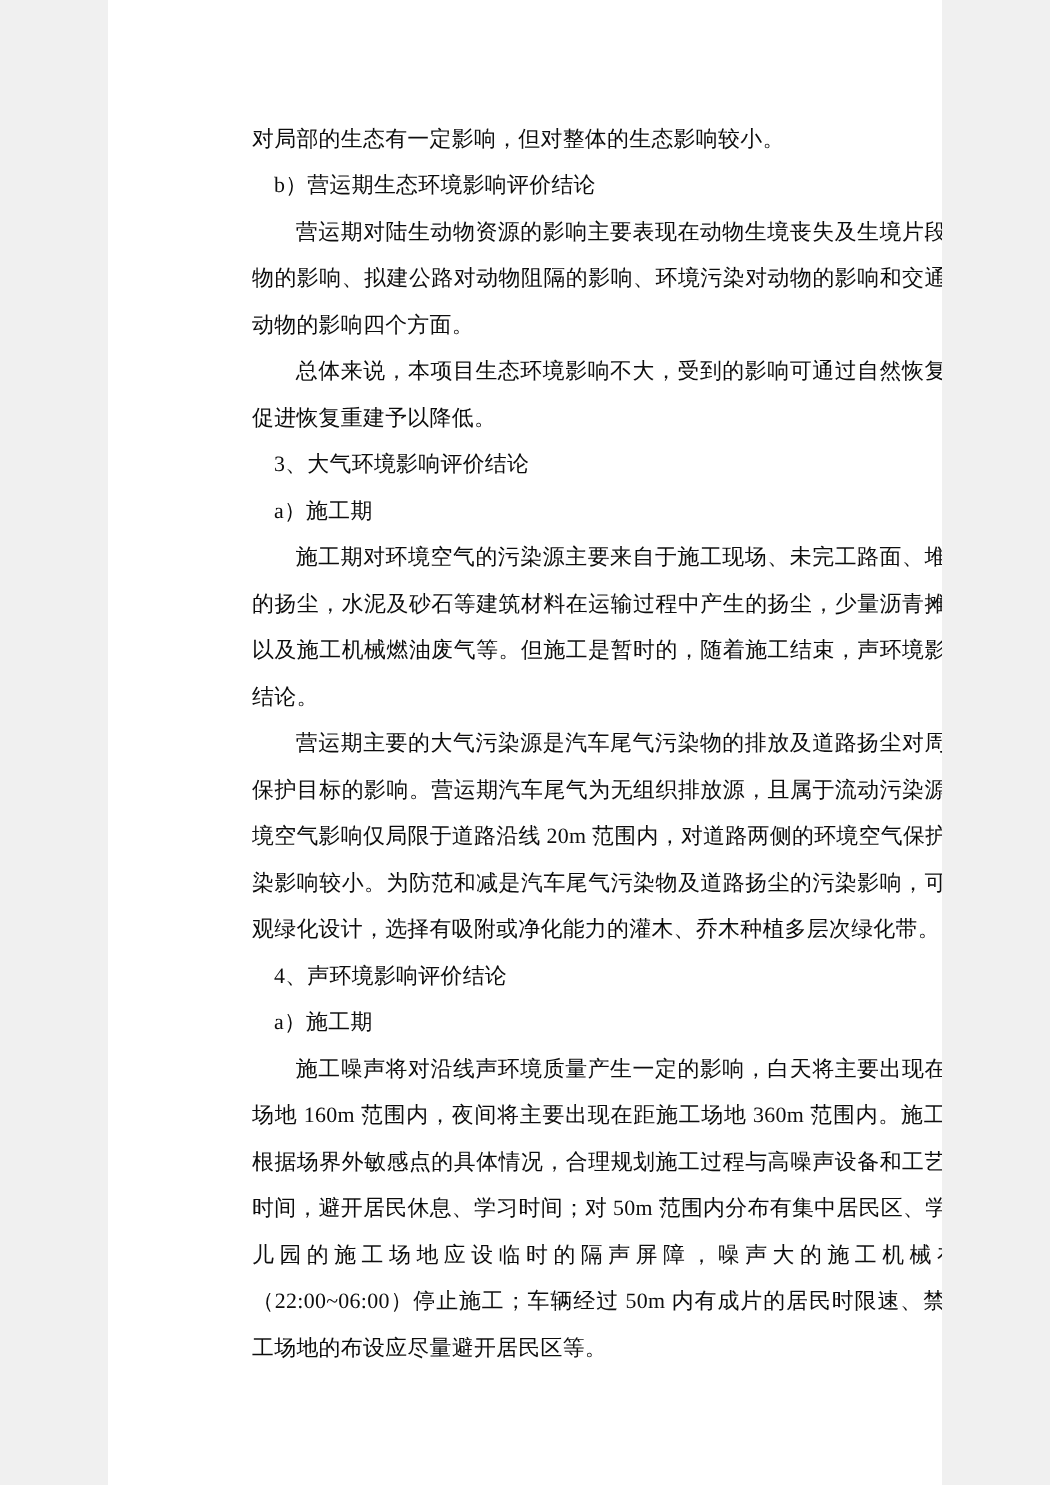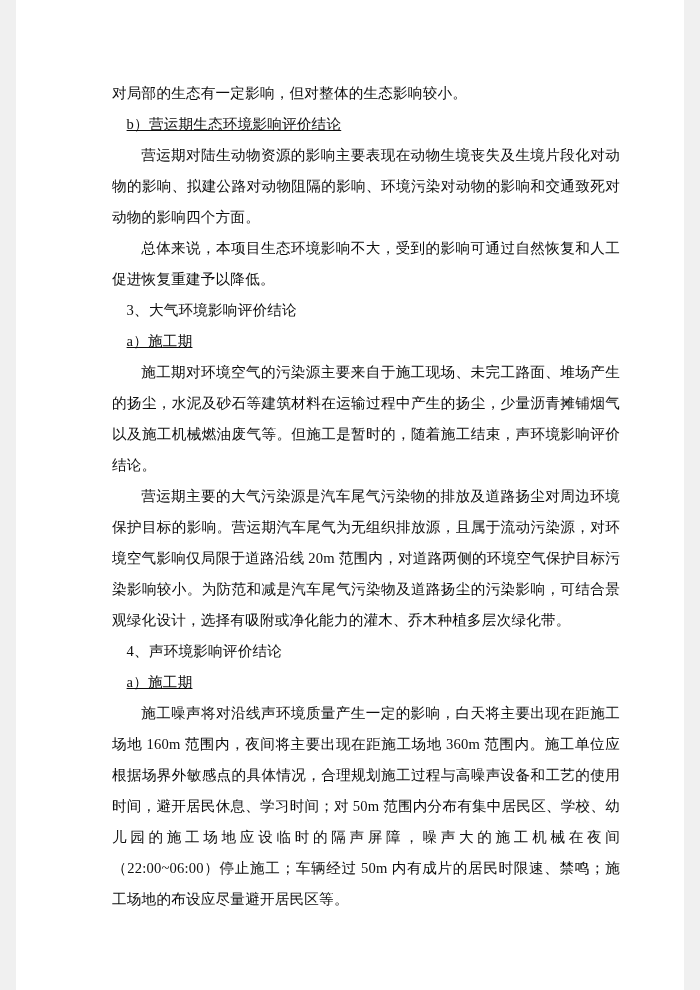--- a/index.html
+++ b/index.html
@@ -11,7 +11,7 @@
     font-family: "Liberation Serif", serif;
   }
   .page {
-    width: 668px;
+    width: 556px;
     height: 990px;
     background: #ffffff;
     position: relative;

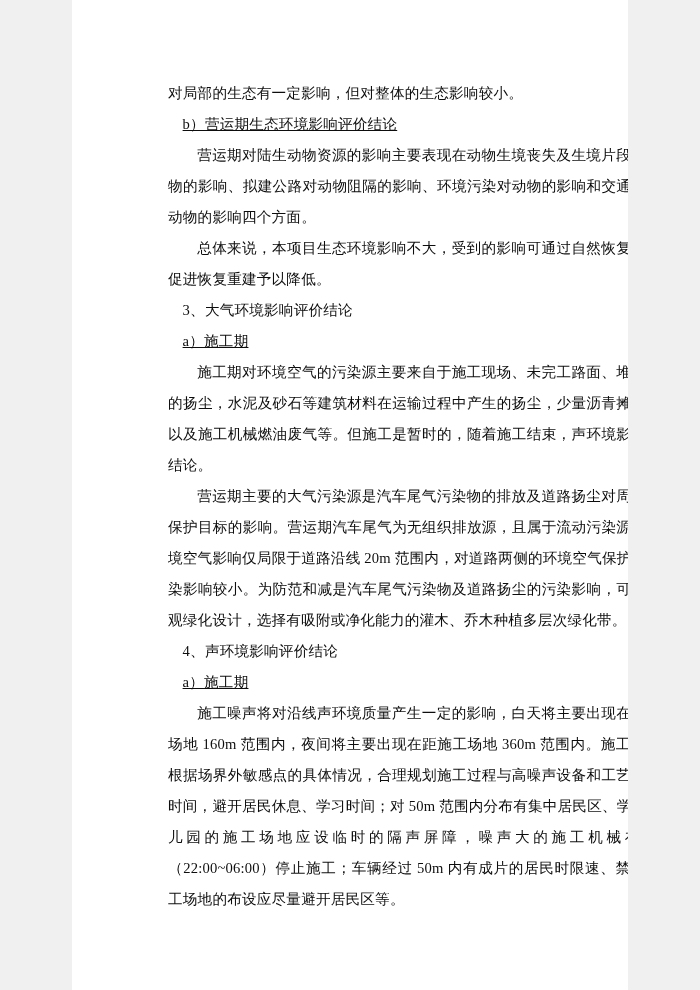--- a/index.html
+++ b/index.html
@@ -43,7 +43,6 @@
   }
   .sub-heading {
     text-indent: 1em;
-    text-decoration: underline;
   }
   .first-line-flush {
     text-indent: 0;

